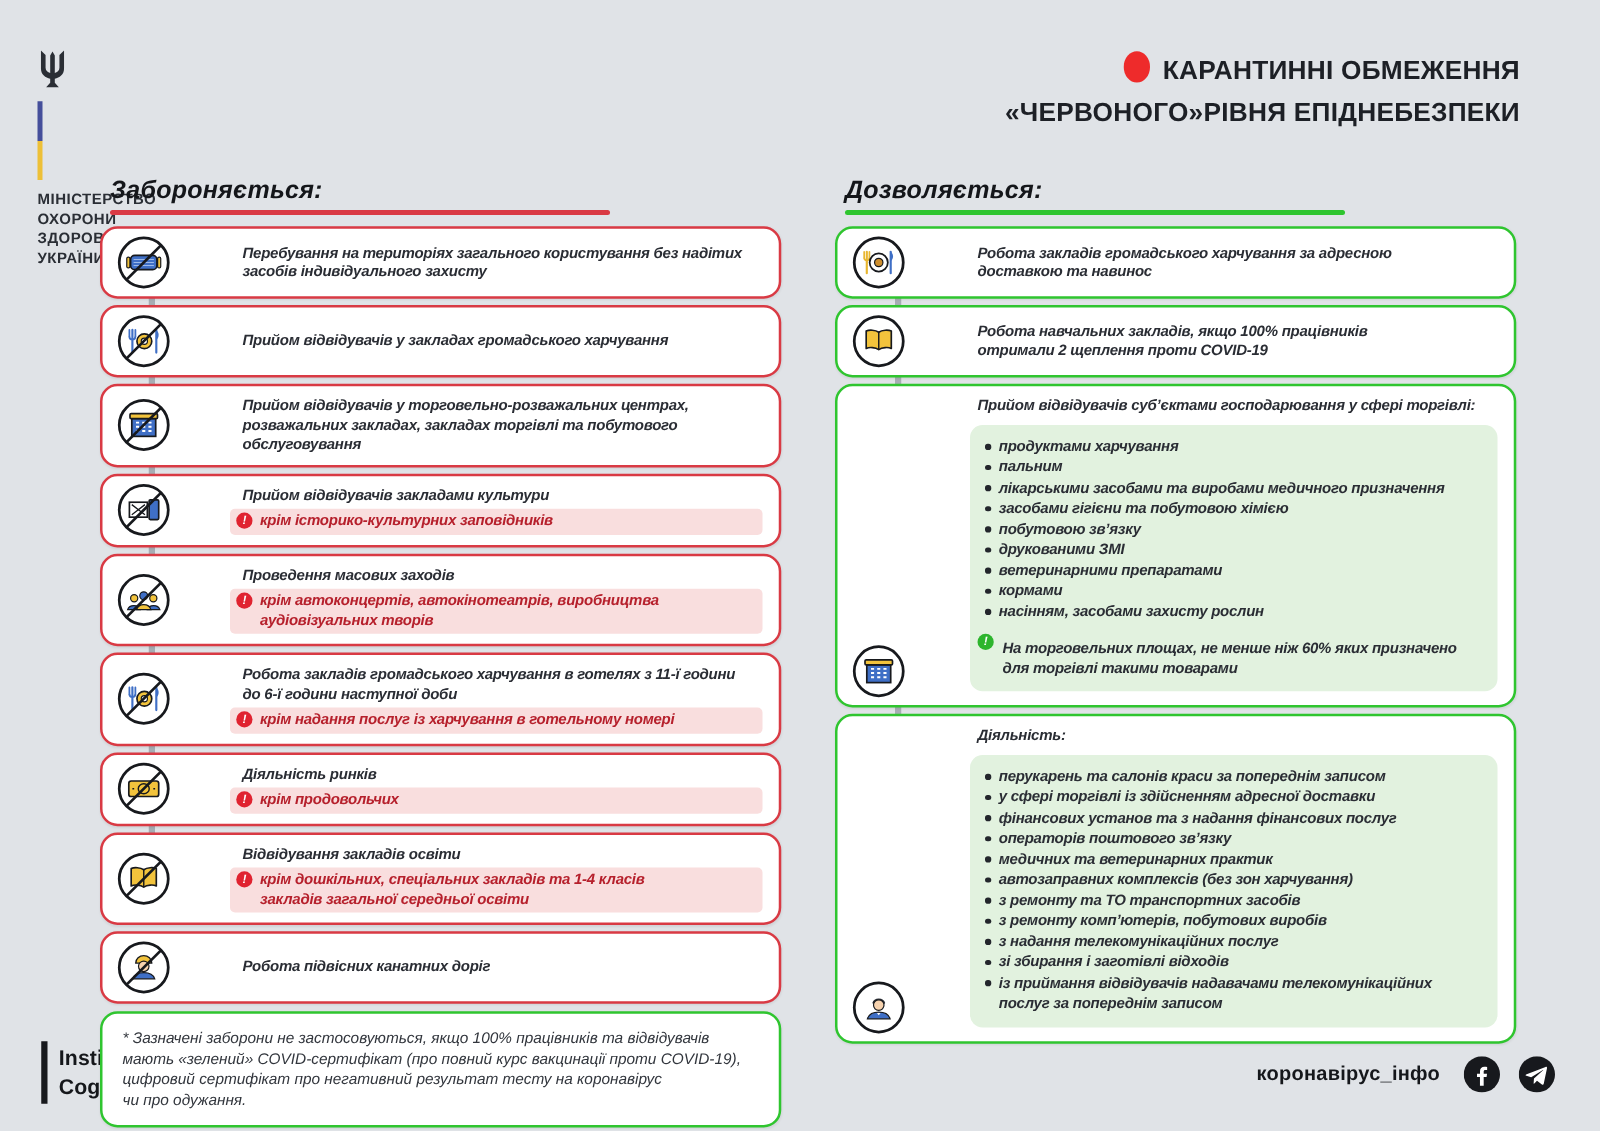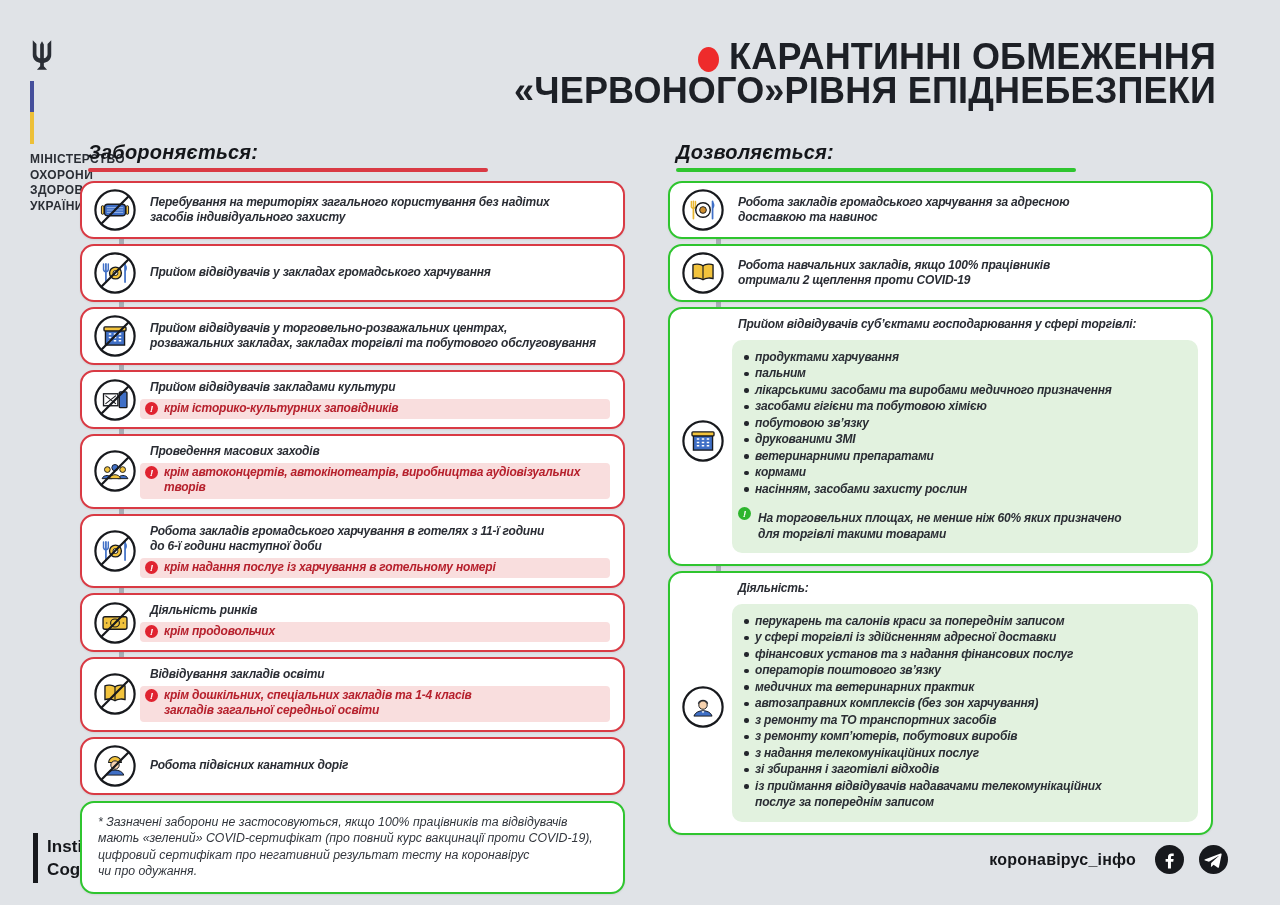--- a/index.html
+++ b/index.html
@@ -13,7 +13,7 @@
   .ministry-bar { width:3.5px; height:63px; background:linear-gradient(to bottom,#454f9b 0 50%,#edc038 50% 100%); }
   .ministry-name { font-size:12px; font-weight:700; line-height:15.5px; letter-spacing:.4px; color:#2a2e35; white-space:pre-line; }
 
-  .title-block { position:absolute; top:40px; right:64px; text-align:right; font-size:36px; line-height:34px; font-weight:800; color:#1d2026; letter-spacing:.2px; }
+  .title-block { position:absolute; top:40px; right:64px; text-align:right; font-size:21px; line-height:34px; font-weight:800; color:#1d2026; letter-spacing:.2px; }
   .red-dot { display:inline-block; width:21px; height:25px; border-radius:50%; background:#ee2b2b; margin-right:10px; vertical-align:-3px; }
   .title-text { white-space:pre-line; }
 

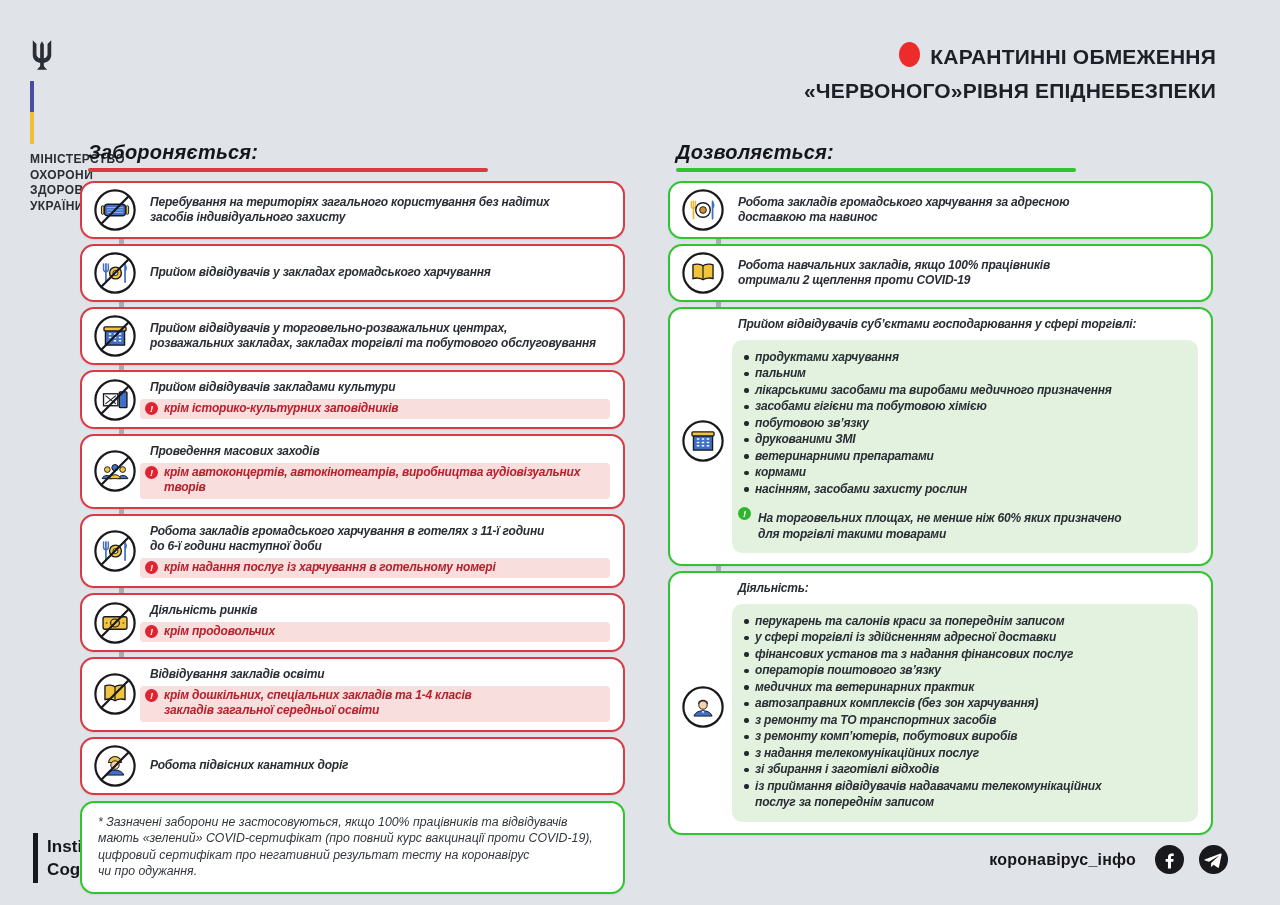--- a/index.html
+++ b/index.html
@@ -37,7 +37,7 @@
   .card.green { border-color:#2fc52f; }
   .card.top-align { align-items:center; }
   .card.top-align .badge { margin-top:9px; }
-  .card-body { flex:1; min-width:0; padding:3px 0; }
+  .card-body { flex:1; min-width:0; padding:3px 0;margin-left:44px; }
 
   .badge { width:44px; height:44px; flex:none; }
   .ring { fill:#fff; stroke:#17191d; stroke-width:2.3; }

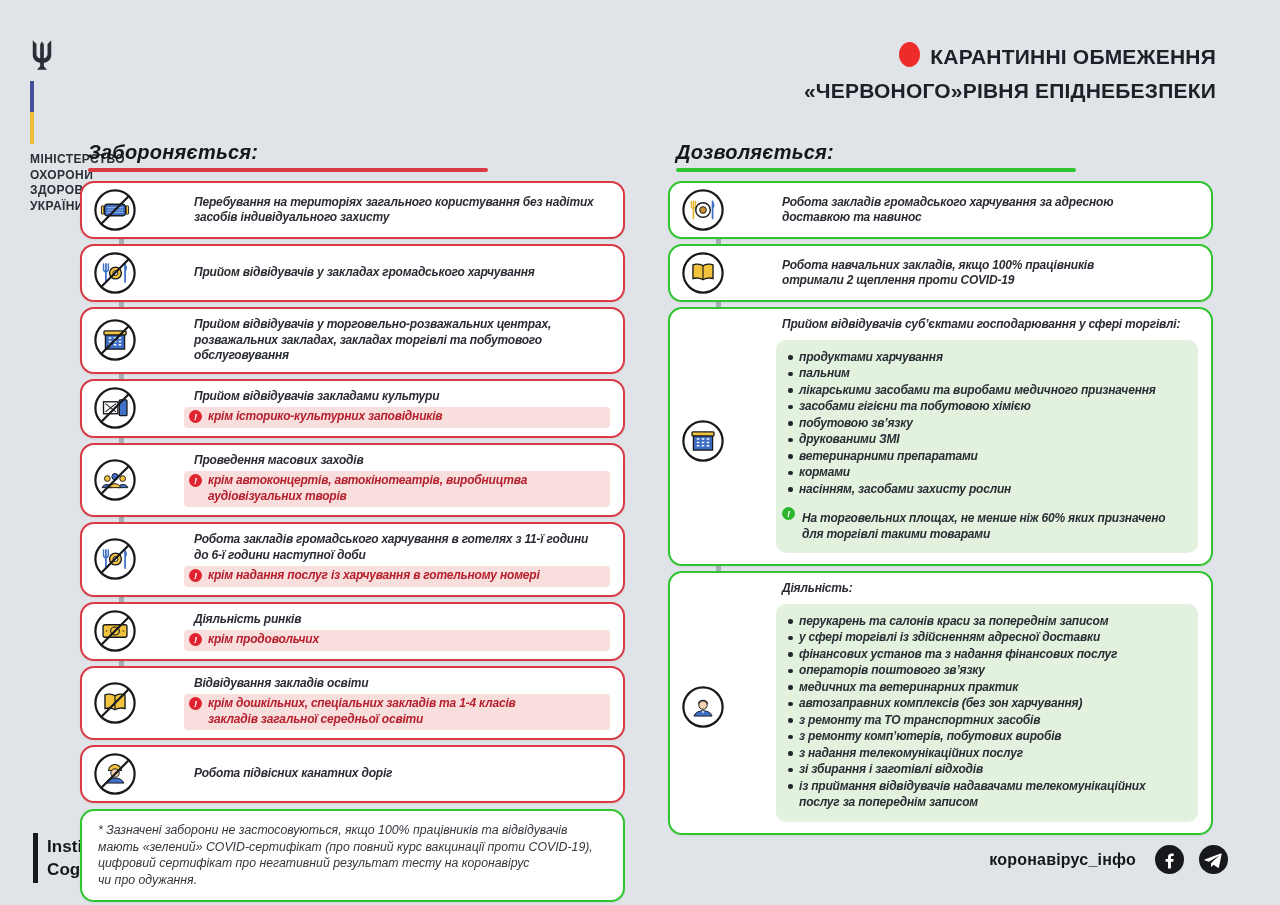--- a/index.html
+++ b/index.html
@@ -35,7 +35,7 @@
           padding:5px 13px 5px 11px; display:flex; align-items:center; gap:13px;
           box-shadow:0 1px 2px rgba(0,0,0,.07); min-height:56px; }
   .card.green { border-color:#2fc52f; }
-  .card.top-align { align-items:center; }
+  .card.top-align { align-items:flex-end; }
   .card.top-align .badge { margin-top:9px; }
   .card-body { flex:1; min-width:0; padding:3px 0;margin-left:44px; }
 

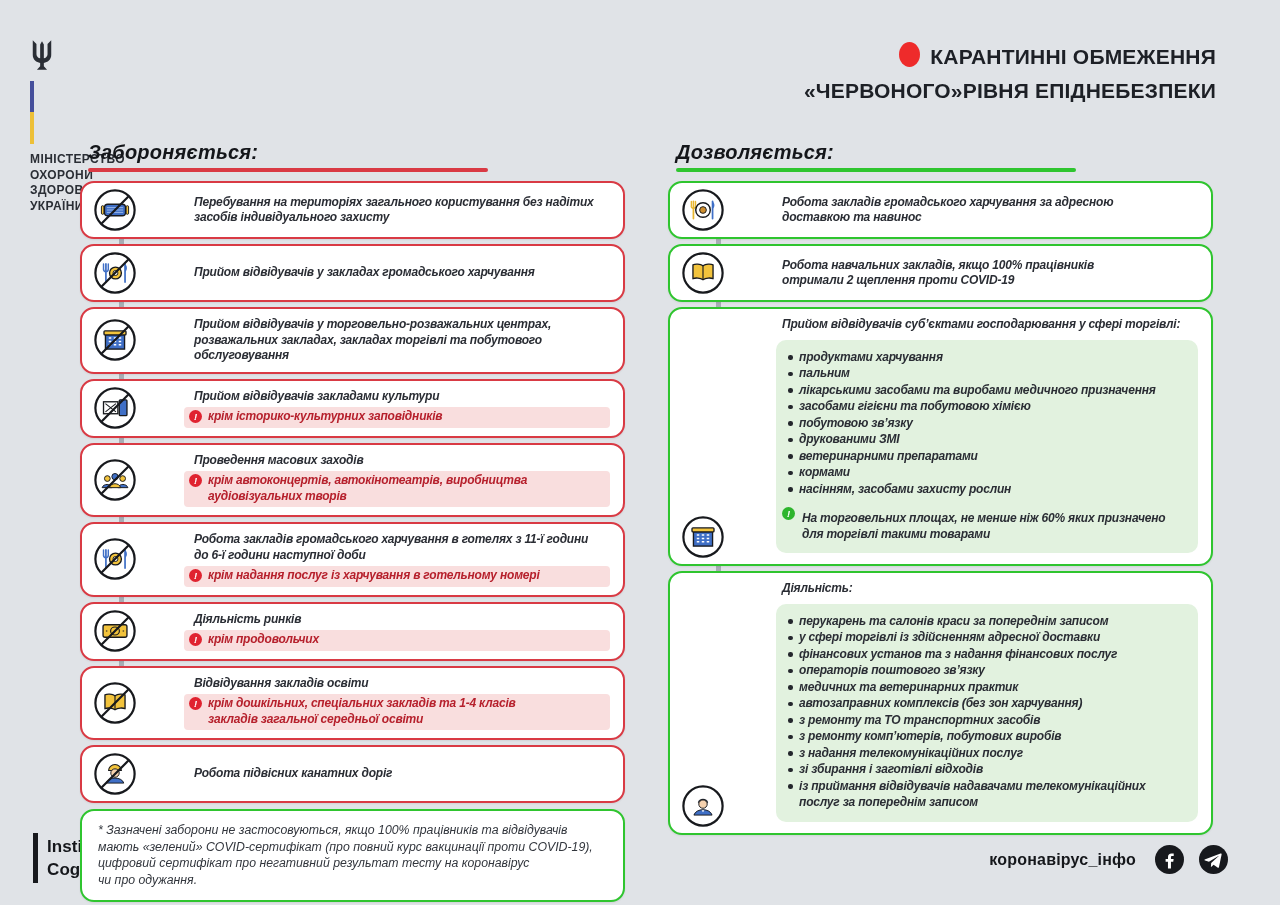--- a/index.html
+++ b/index.html
@@ -71,7 +71,7 @@
   .icm-bar { width:5px; height:50px; background:#17191d; }
   .icm-text { font-size:17px; font-weight:800; line-height:23px; color:#15171b; white-space:pre-line; margin-top:2px; letter-spacing:.1px; }
 
-  .social { position:absolute; right:52px; top:845px; display:flex; align-items:center; gap:15px; }
+  .social { position:absolute; right:36px; top:845px; display:flex; align-items:center; gap:15px; }
   .social-handle { font-size:16px; font-weight:800; color:#15171b; margin-right:4px; letter-spacing:.2px; }
   .social-icon { width:29px; height:29px; cursor:pointer; }
 </style>

